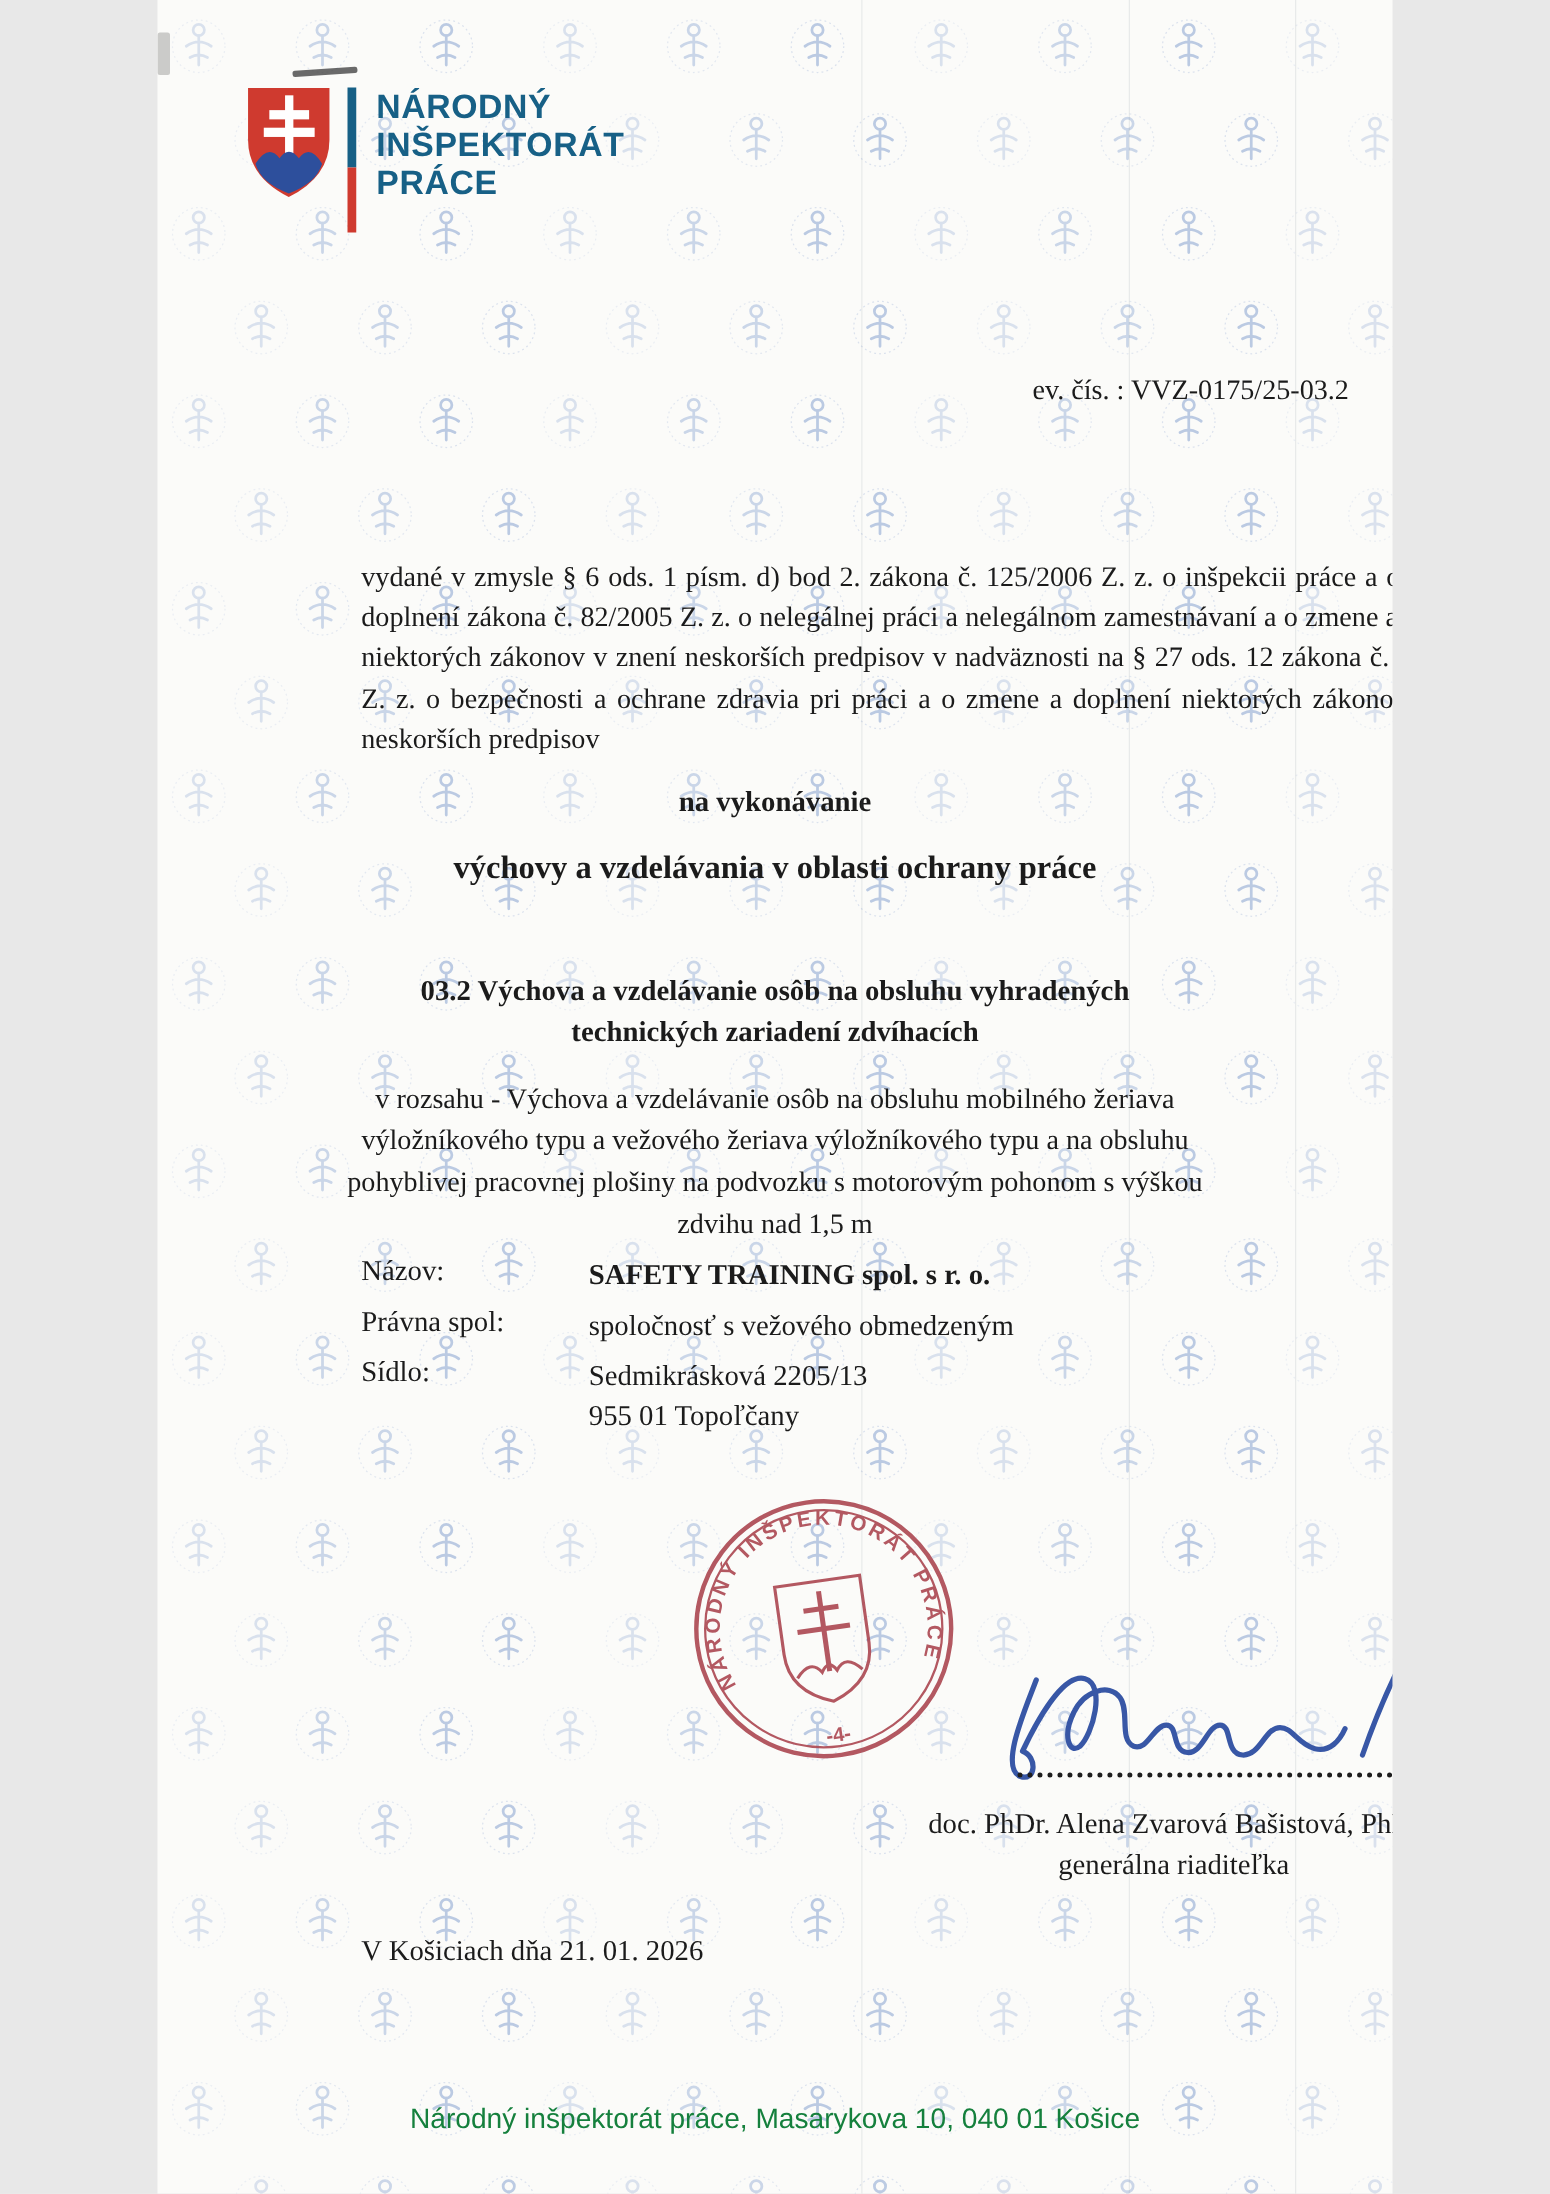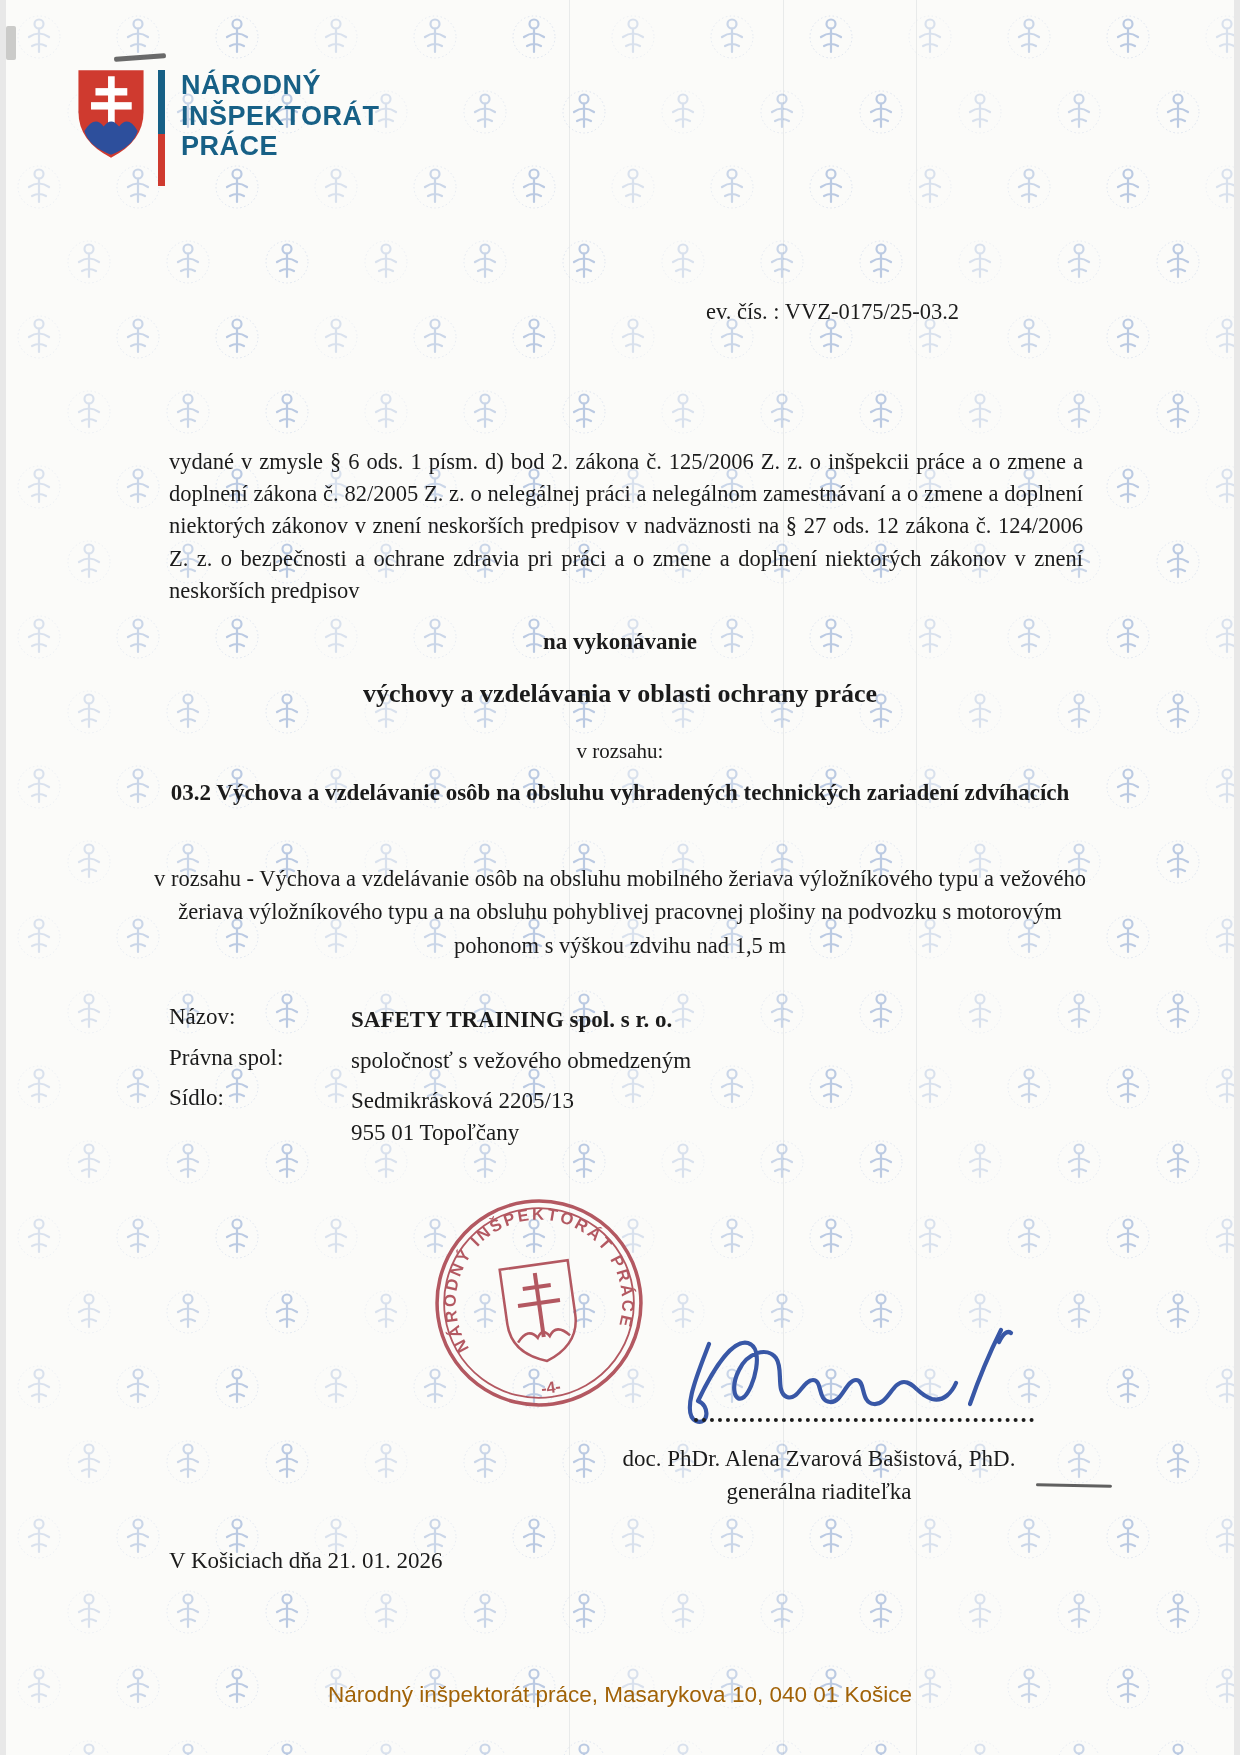--- a/index.html
+++ b/index.html
@@ -4,7 +4,7 @@
 <style>
   html,body{margin:0;padding:0;background:#e8e8e8;}
   .page{
-    position:relative;width:1228px;height:1755px;margin:0 auto;
+    position:relative;width:988px;height:1755px;margin:0 auto;
     background:#fbfbf9;overflow:hidden;
     font-family:"Liberation Serif", serif;color:#1b1b1b;
   }

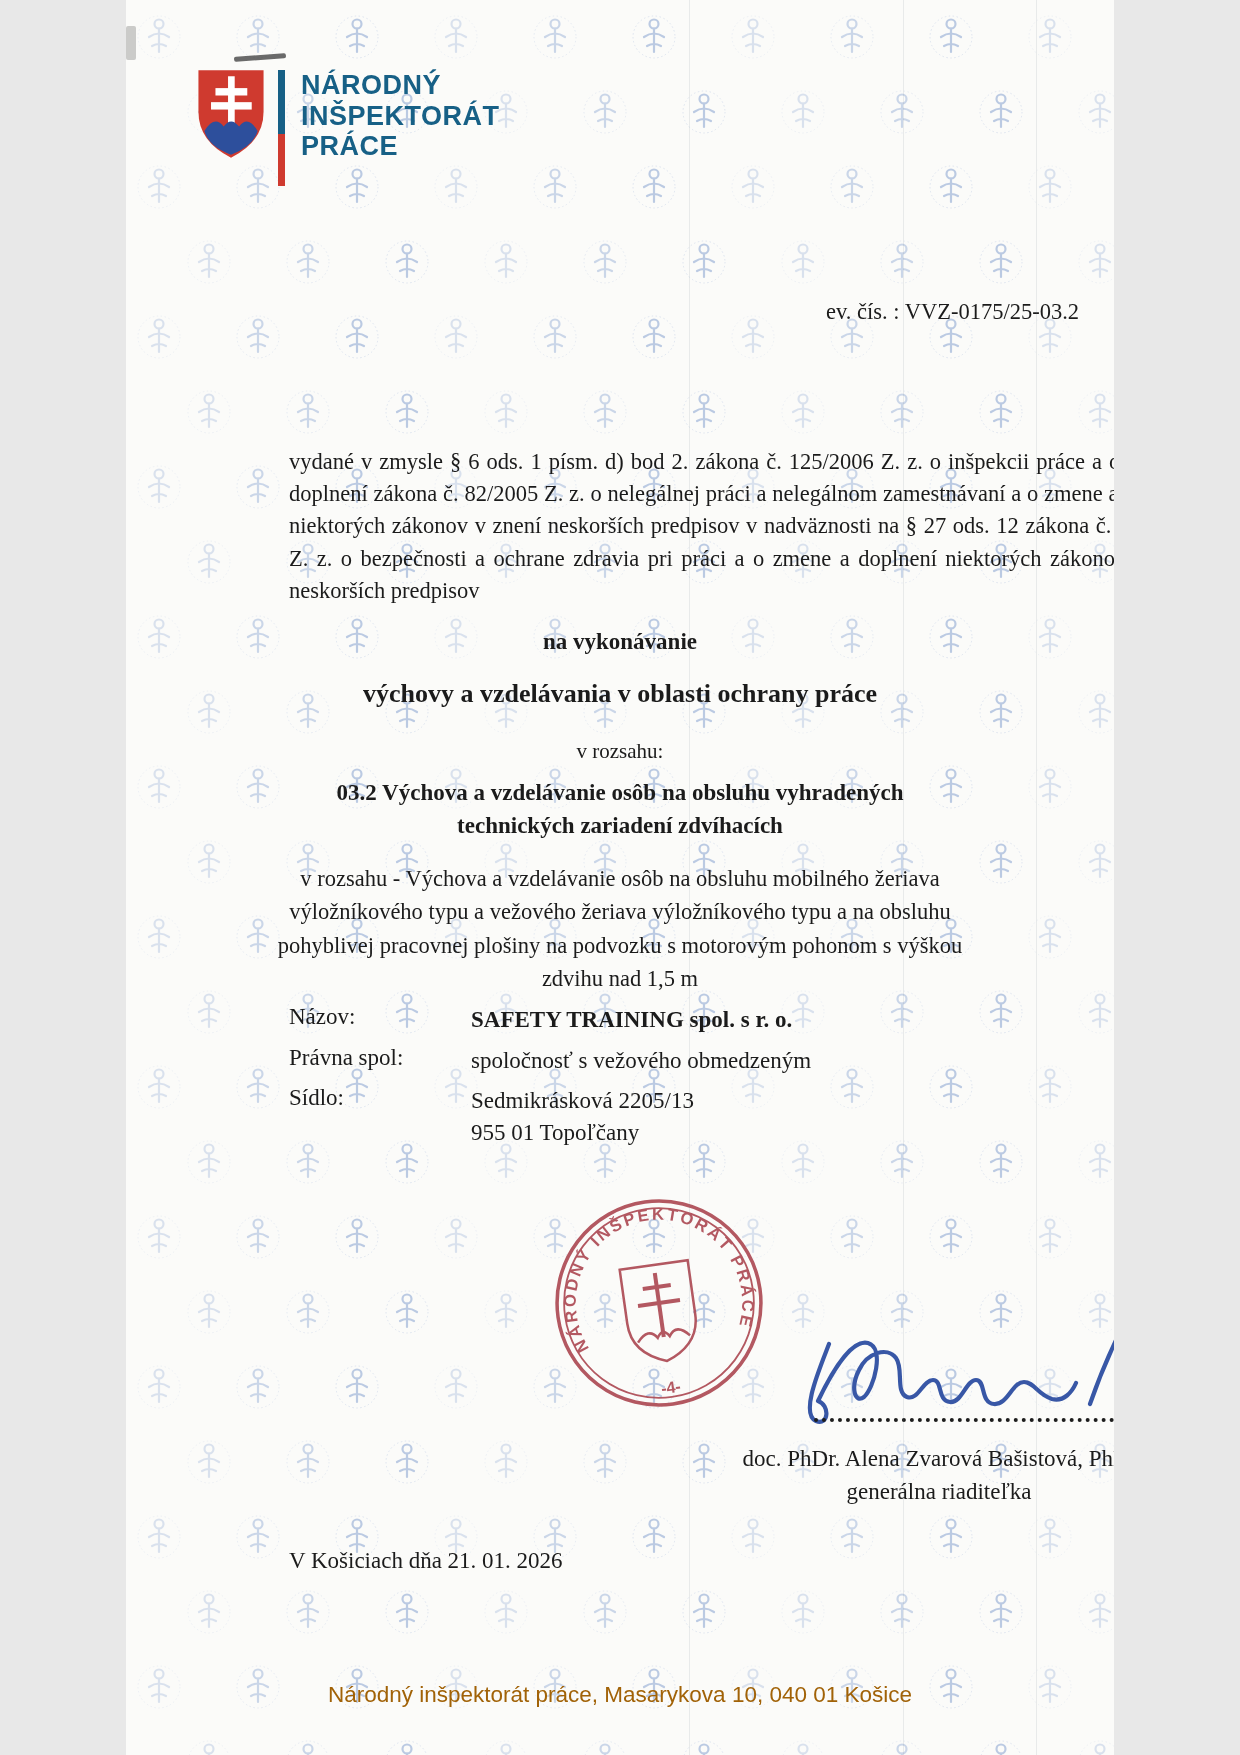--- a/index.html
+++ b/index.html
@@ -1600,7 +1600,6 @@
 
     <div class="purpose-lead">na vykonávanie</div>
     <div class="purpose">výchovy a vzdelávania v oblasti ochrany práce</div>
-    <div class="scope-label">v rozsahu:</div>
     <div class="scope-heading">03.2 Výchova a vzdelávanie osôb na obsluhu vyhradených technických zariadení zdvíhacích</div>
     <div class="scope-detail">v rozsahu - Výchova a vzdelávanie osôb na obsluhu mobilného žeriava výložníkového typu a vežového žeriava výložníkového typu a na obsluhu pohyblivej pracovnej plošiny na podvozku s motorovým pohonom s výškou zdvihu nad 1,5 m</div>
 

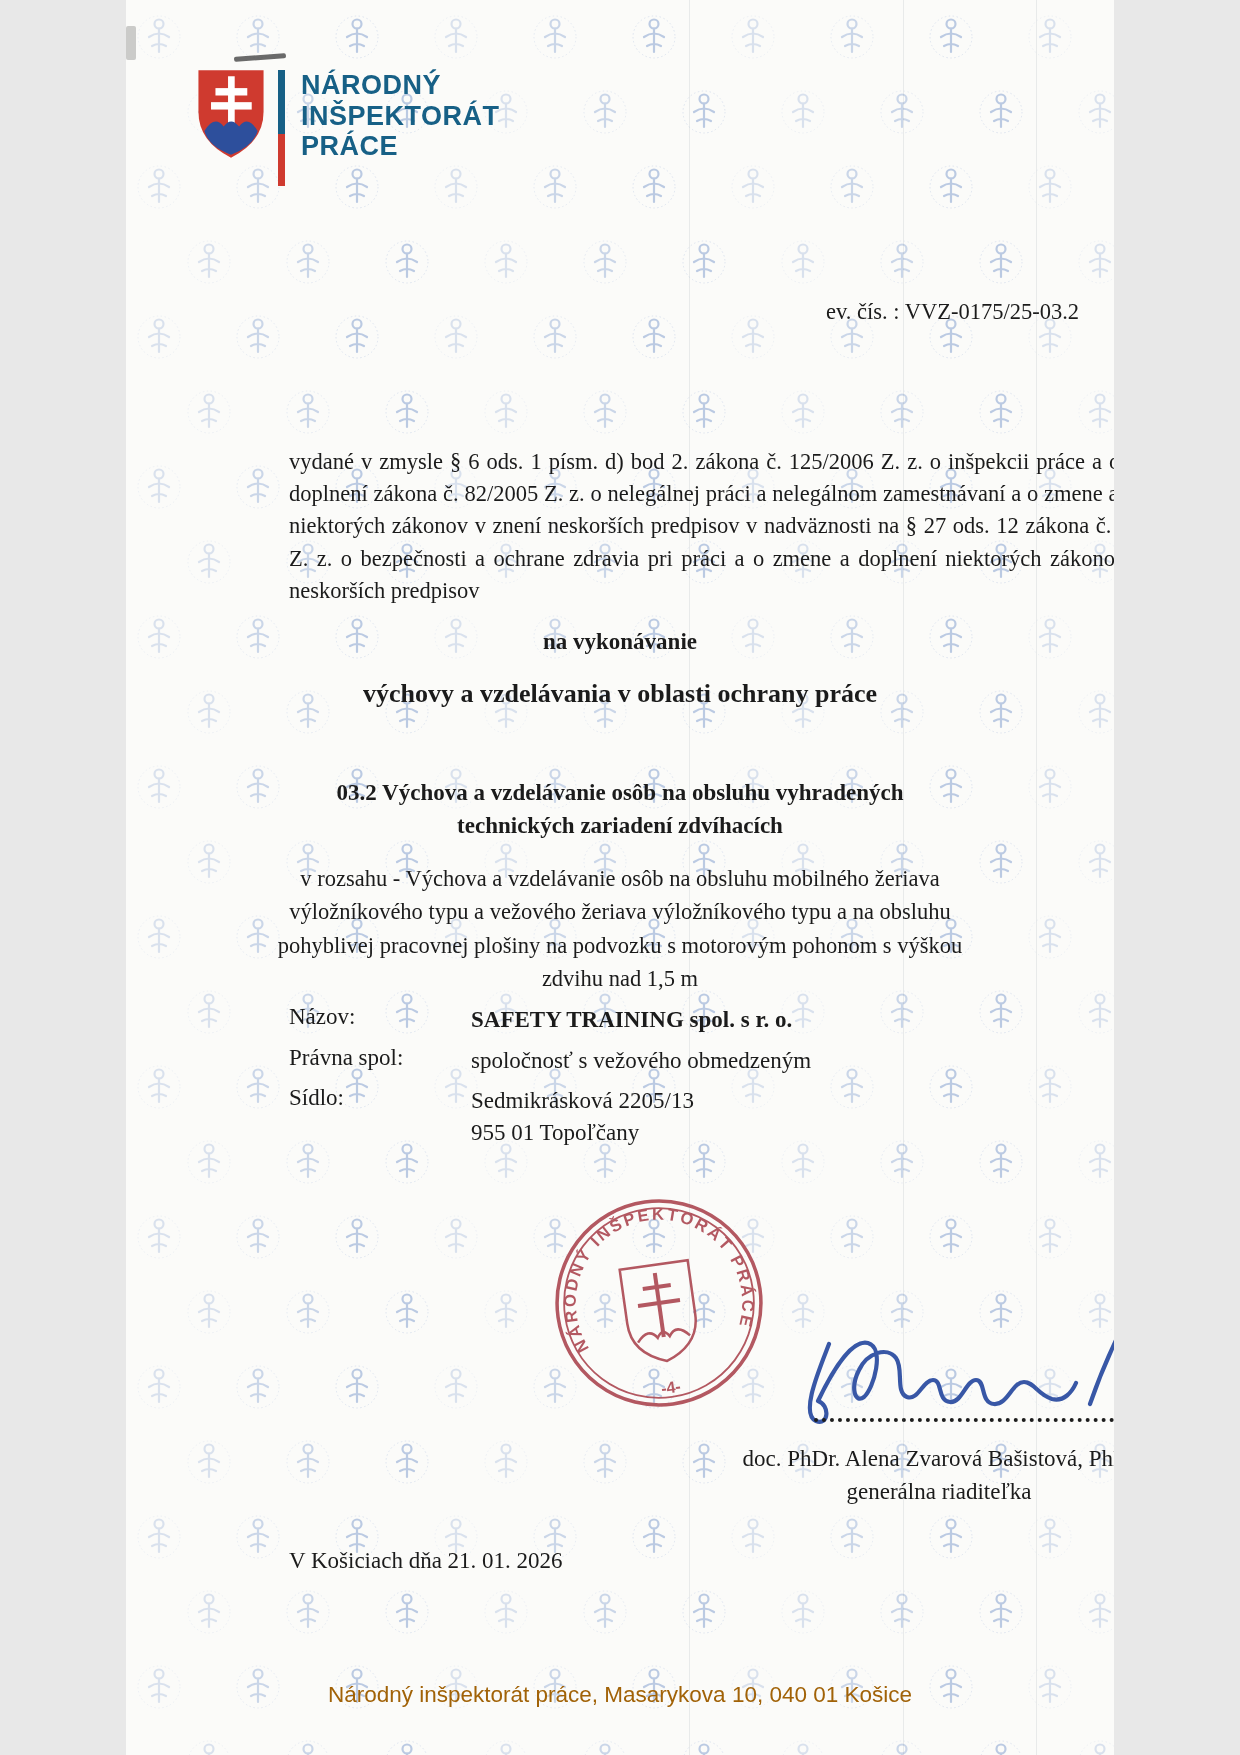--- a/index.html
+++ b/index.html
@@ -52,7 +52,7 @@
 
   .place-date{position:absolute;left:163px;top:1548px;font-size:23px;}
   .footer{position:absolute;left:0;right:0;top:1682px;text-align:center;
-    font-family:"Liberation Sans",sans-serif;font-size:22.5px;color:#a16207;}
+    font-family:"Liberation Sans",sans-serif;font-size:22.5px;color:#15803d;}
 
   .artifact{position:absolute;background:#3a3a3a;border-radius:2px;}
 </style>

